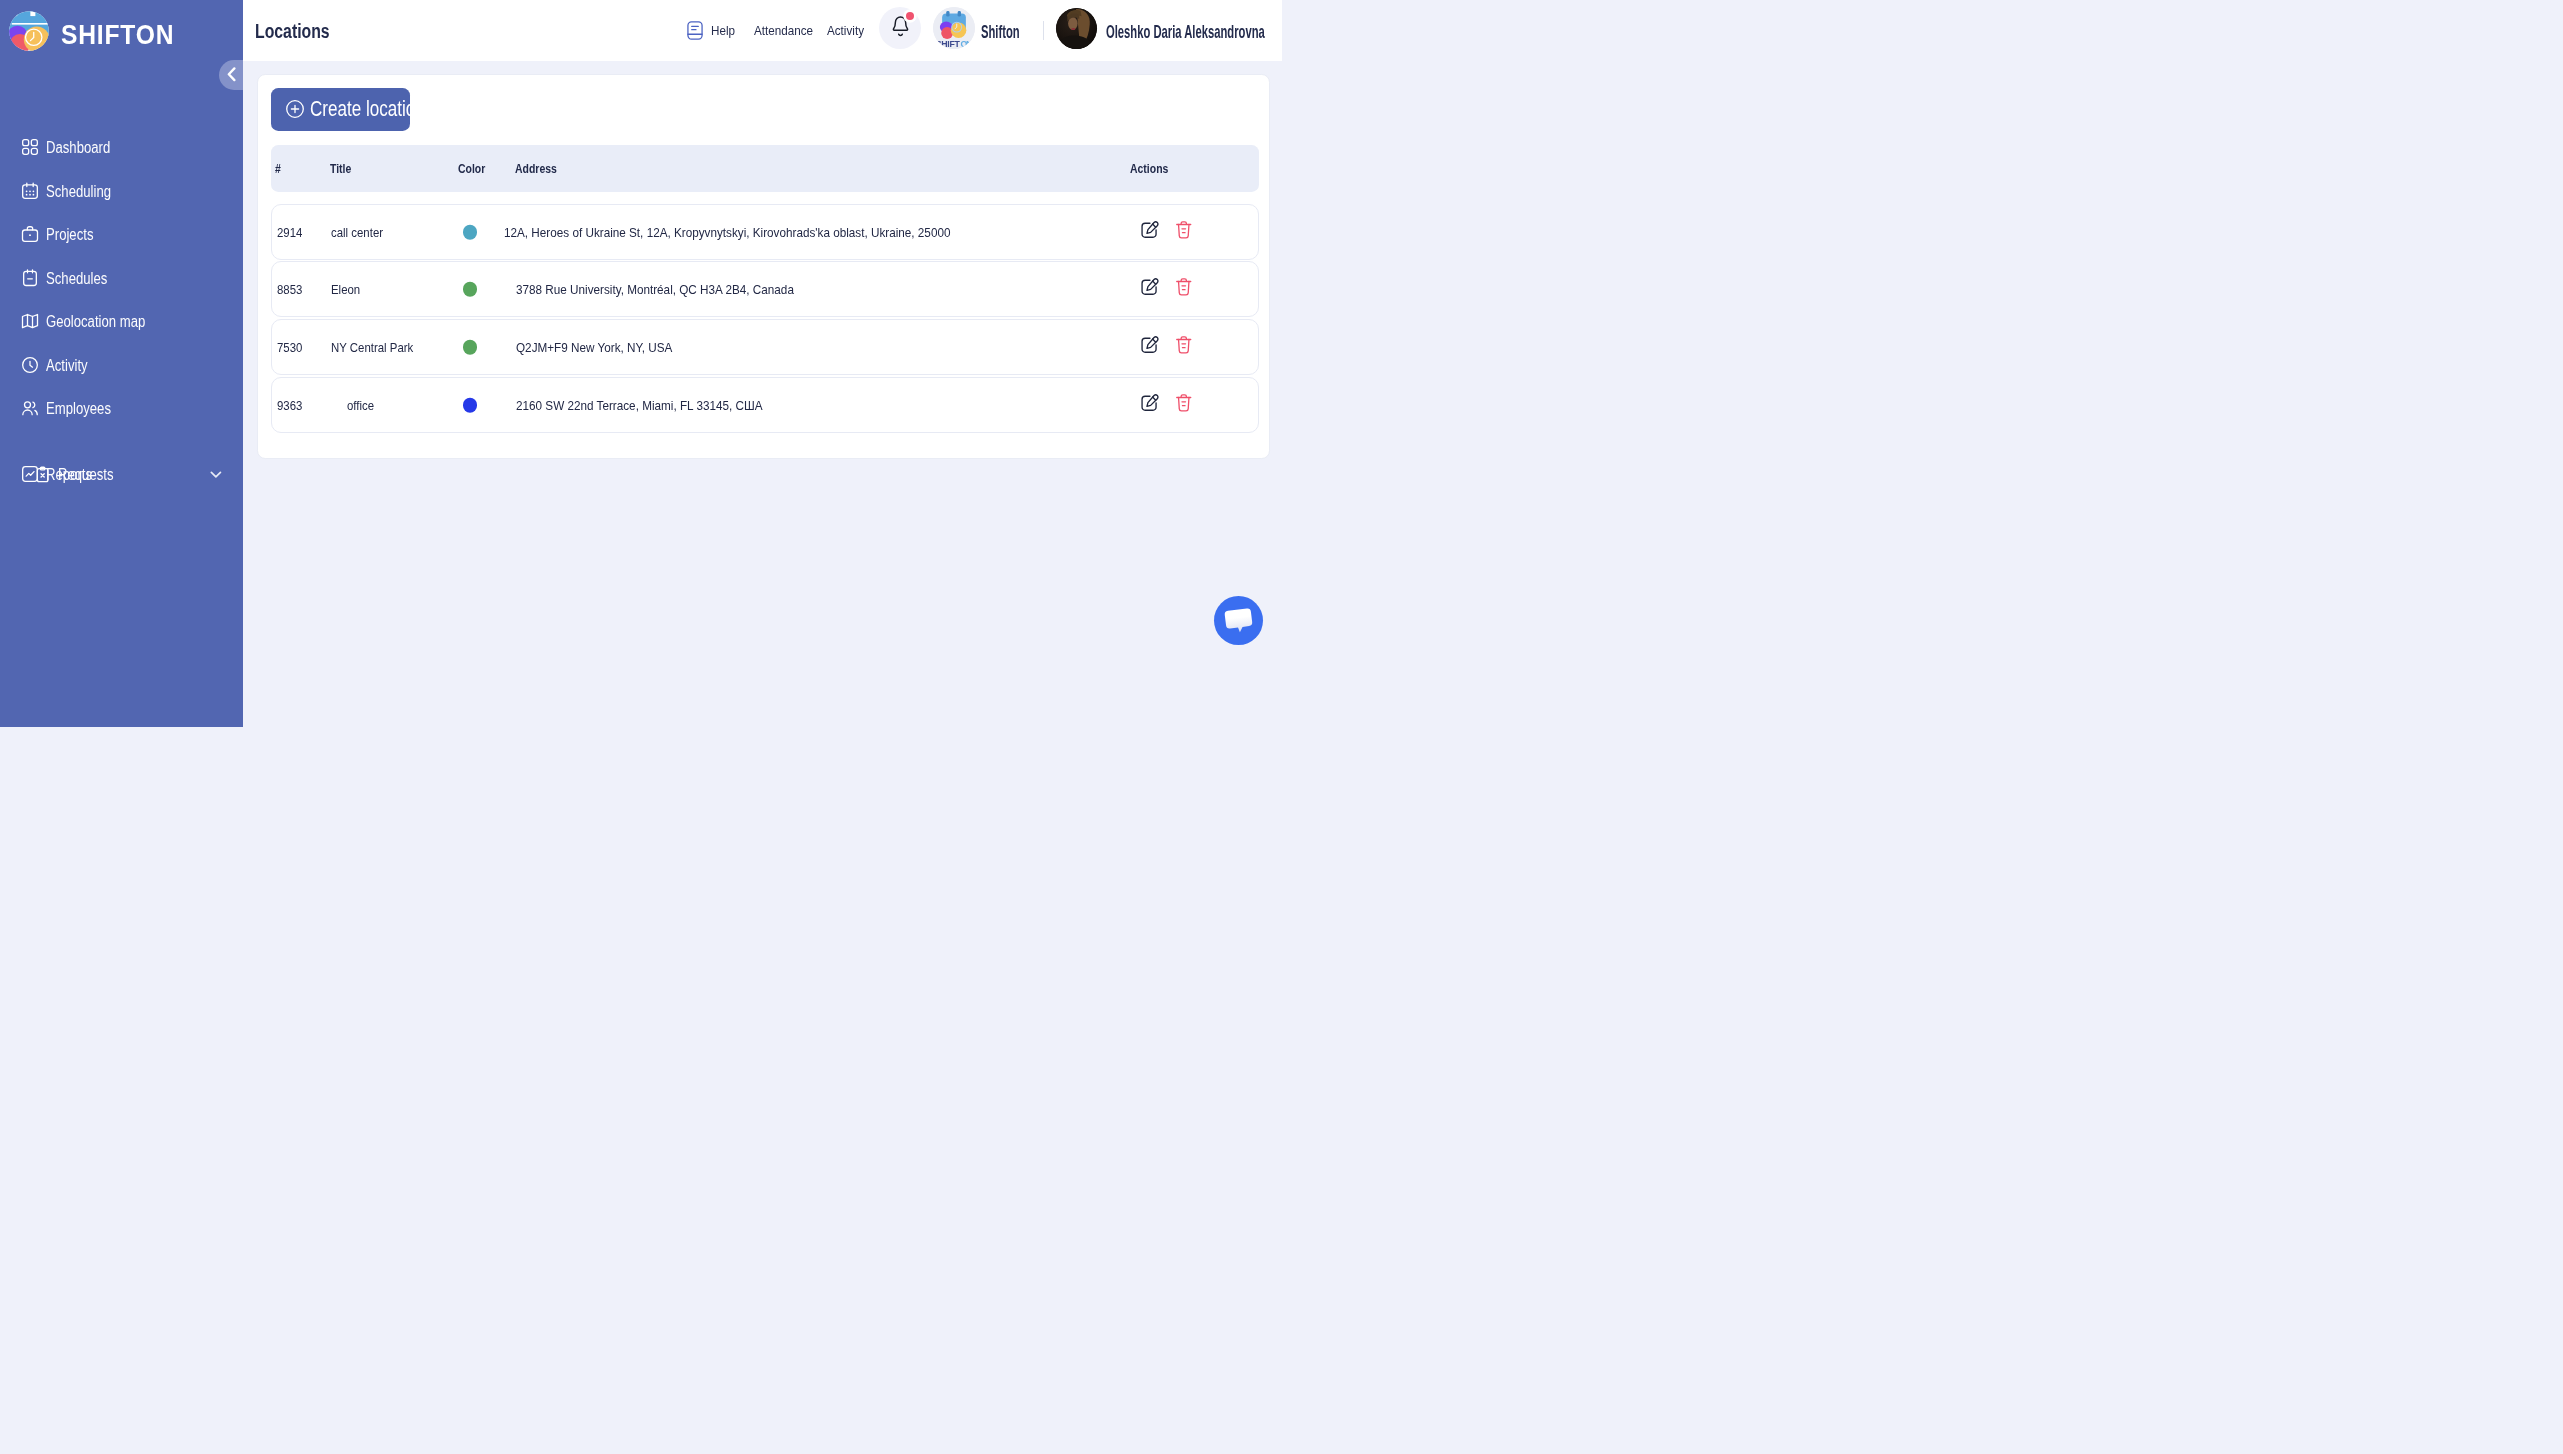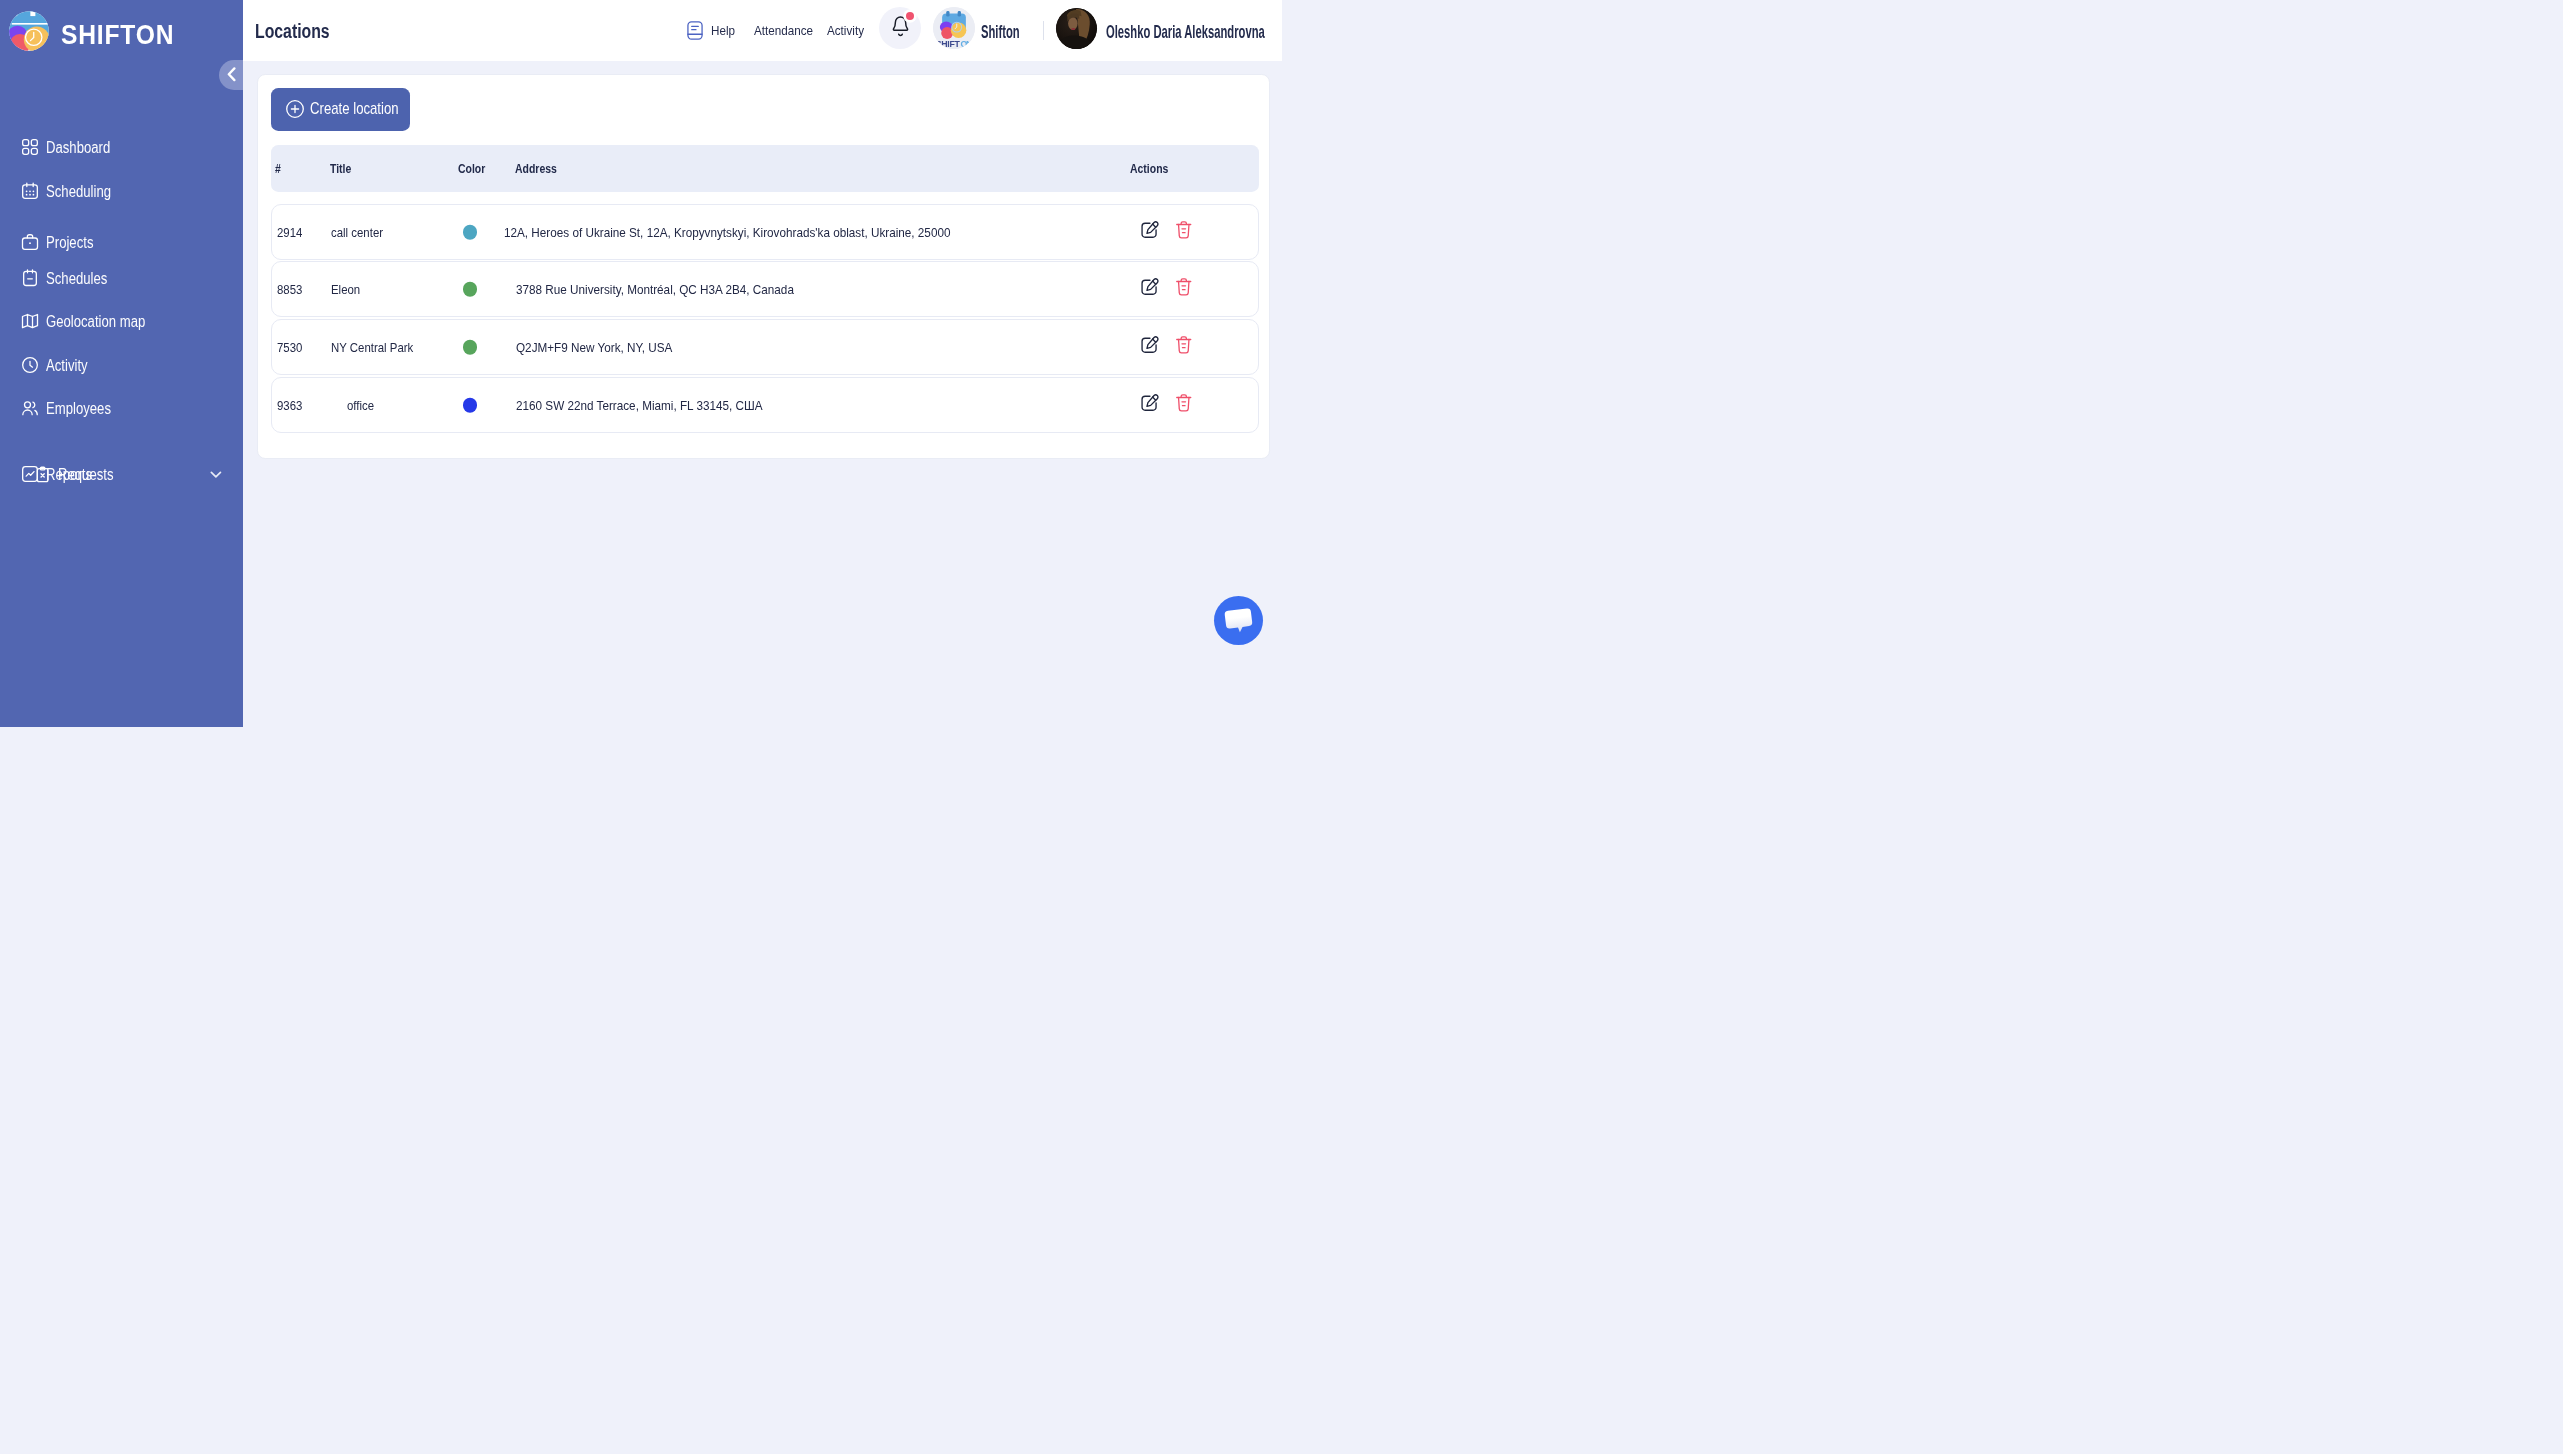--- a/index.html
+++ b/index.html
@@ -31,7 +31,7 @@
 #card { position:absolute; left:257px; top:74px; width:1013px; height:385px; background:#fff; border:0.9px solid #e9ecf5; border-radius:8.2px; }
 #createbtn { position:absolute; left:12.7px; top:12.7px; width:139px; height:43px; border-radius:7.3px; background:#4d63ae; color:#fff; }
 #createbtn svg { position:absolute; left:15.5px; top:12.3px; }
-#createbtn .bl { position:absolute; left:39px; top:50%; transform:translateY(-50%); font-size:17px; }
+#createbtn .bl { position:absolute; left:39px; top:50%; transform:translateY(-50%); font-size:22px; }
 #createbtn .bl span { display:inline-block; transform:scaleX(0.775); transform-origin:0 50%; white-space:nowrap; }
 #thead { position:absolute; left:12.7px; top:70px; width:988px; height:47px; background:#e9edf8; border-radius:7.3px; color:#222a4a; font-size:12.3px; font-weight:bold; }
 #thead div { position:absolute; top:50%; transform:translateY(-50%); }

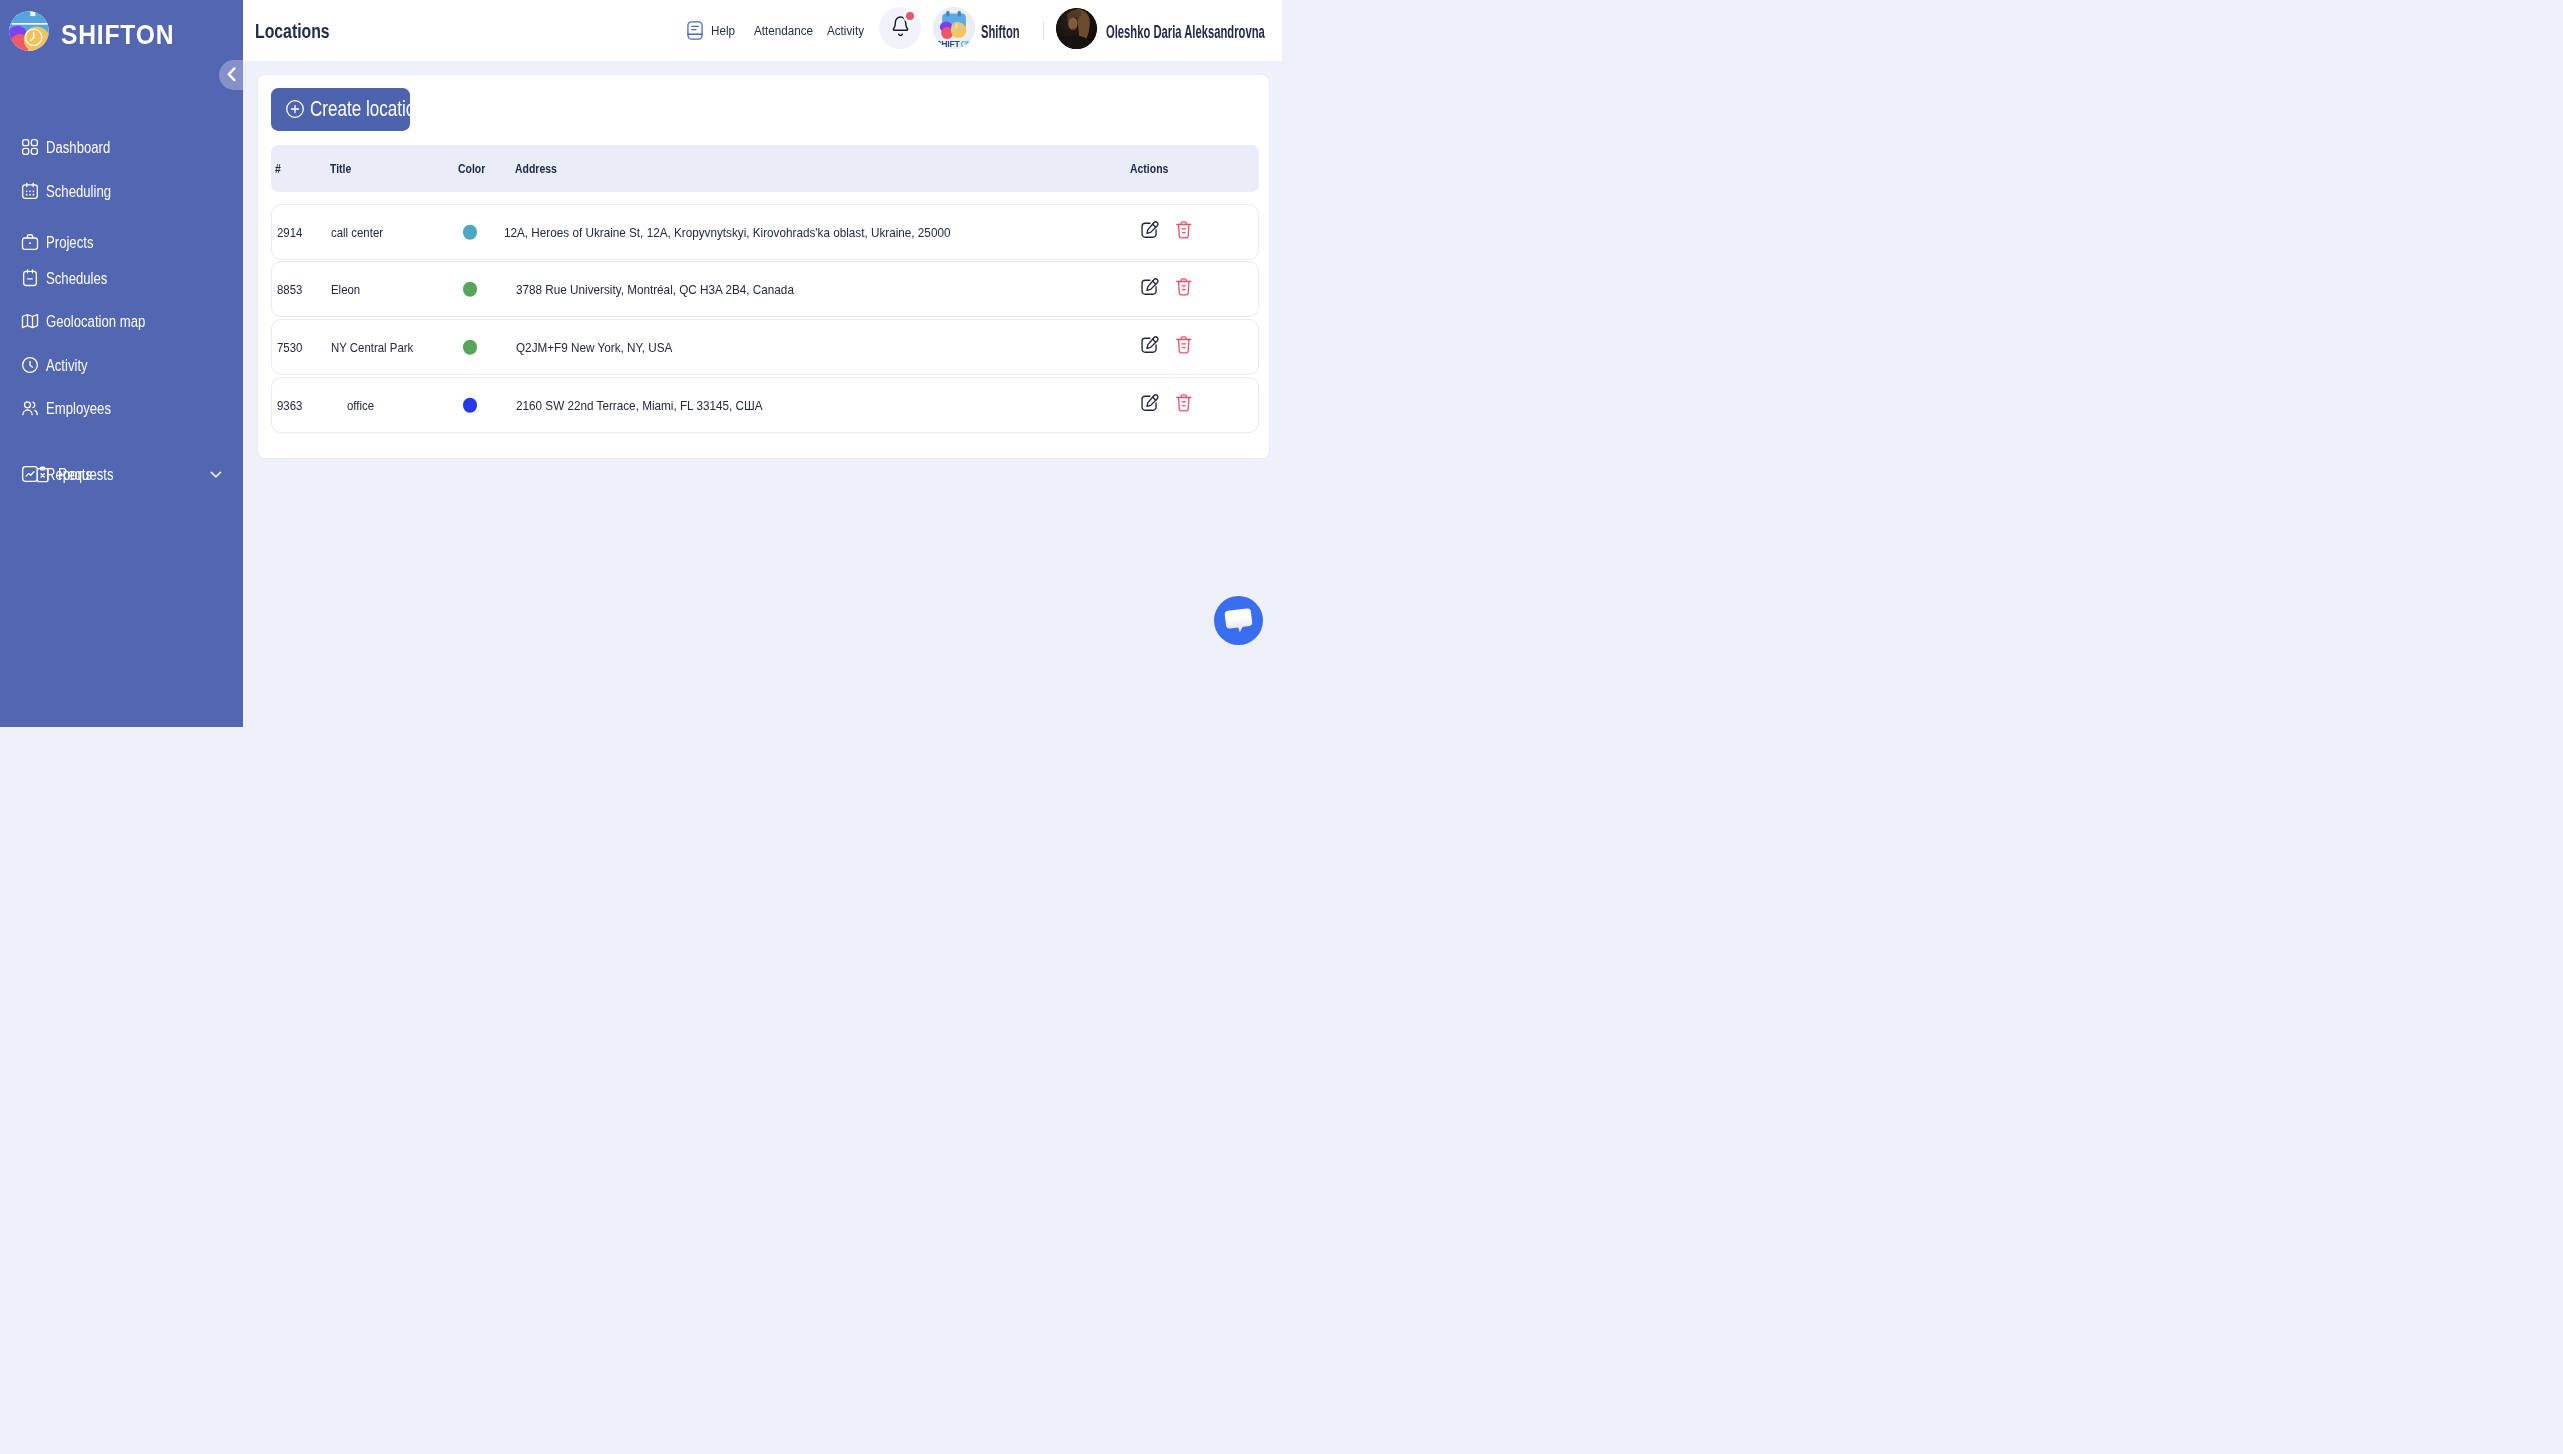--- a/index.html
+++ b/index.html
@@ -94,7 +94,7 @@
       </svg>
     <div class="lbl"><span>Scheduling</span></div>
   </div>
-  <div class="mitem" style="top:220px">
+  <div class="mitem" style="top:212px">
     <svg width="20" height="20" viewBox="0 0 24 24" fill="none" stroke="#fff" stroke-width="1.55" stroke-linecap="round" stroke-linejoin="round">
         <rect x="3" y="7.2" width="18" height="13.6" rx="2.8"></rect>
         <path d="M8.8 7V5.6a2.3 2.3 0 0 1 2.3-2.3h1.8a2.3 2.3 0 0 1 2.3 2.3V7"></path>

